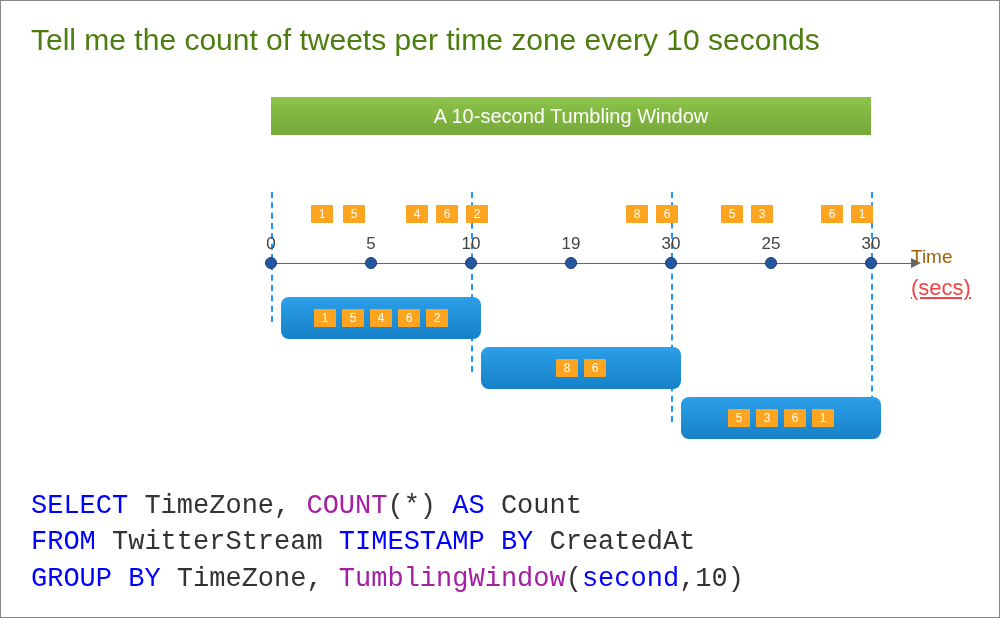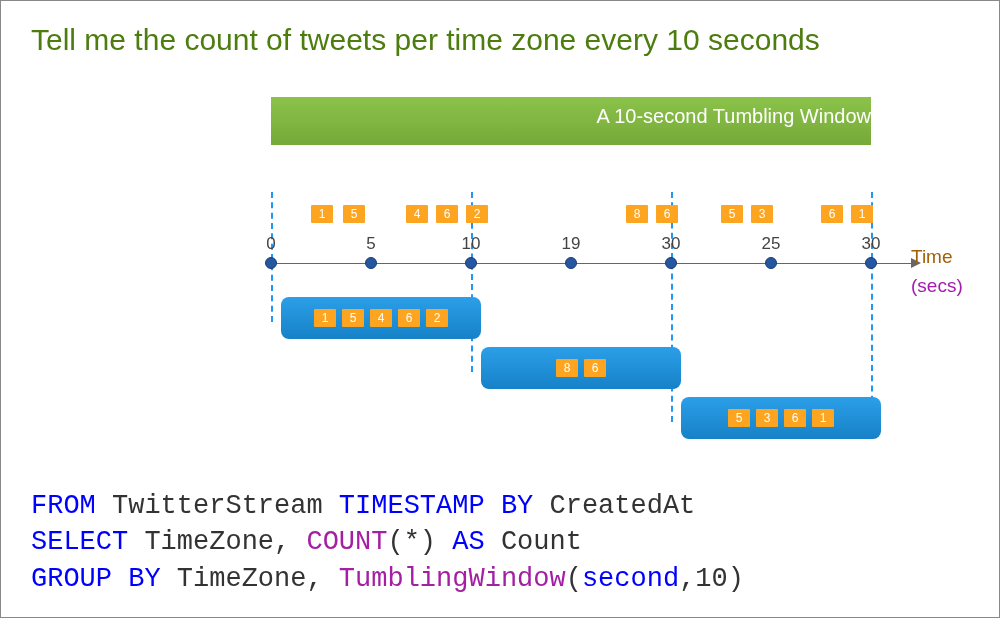--- a/index.html
+++ b/index.html
@@ -29,10 +29,10 @@
       top: 0;
       left: 0;
       width: 600px;
-      height: 48px;
+      height: 38px;
       background: linear-gradient(to bottom, #8BC34A, #76a938);
       color: white;
-      text-align: right;
+      text-align: center;
       line-height: 38px;
       font-size: 20px;
       font-weight: 400;

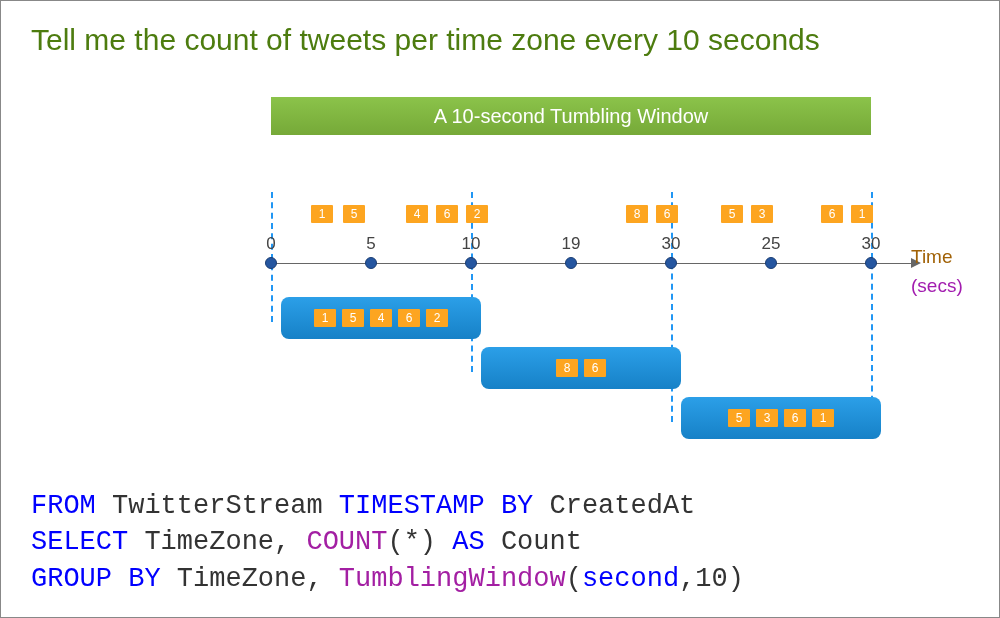--- a/index.html
+++ b/index.html
@@ -90,8 +90,9 @@
       position: absolute;
       top: 178px;
       left: 640px;
-      font-size: 19px;
-      color: #a21caf;
+      font-size: 22px;
+      color: #ef4444;
+      text-decoration: underline;
     }
     .dash-line {
       position: absolute;

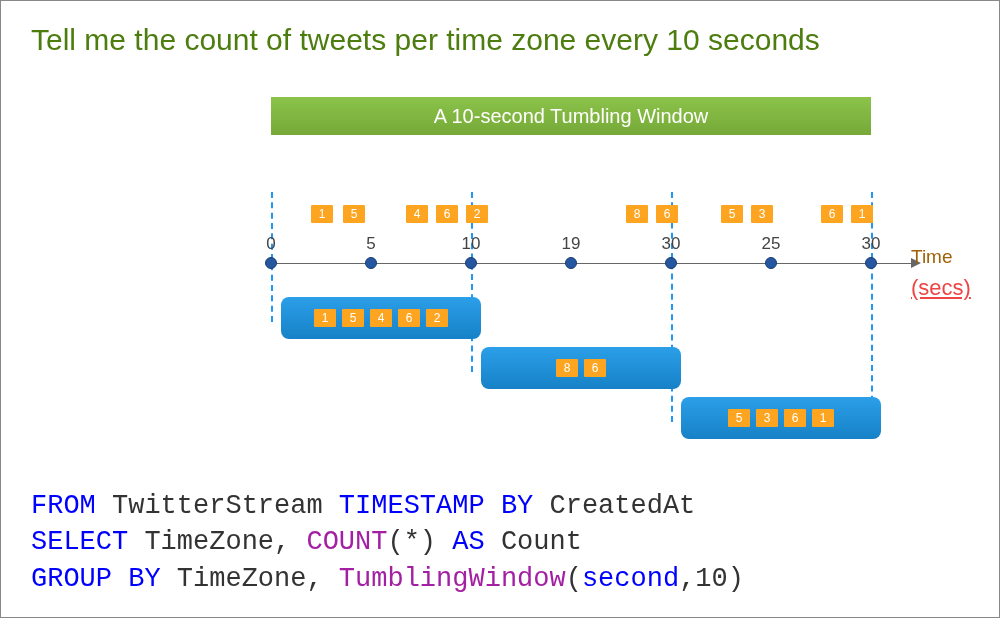--- a/index.html
+++ b/index.html
@@ -220,10 +220,10 @@
 
 <div class="sql-block">
   <div>
+    <span class="kw-blue">SELECT</span><span> TimeZone, </span><span class="kw-purple">COUNT</span><span>(*) </span><span class="kw-blue">AS</span><span> Count</span>
+  </div>
+  <div>
     <span class="kw-blue">FROM</span><span> TwitterStream </span><span class="kw-blue">TIMESTAMP BY</span><span> CreatedAt</span>
-  </div>
-  <div>
-    <span class="kw-blue">SELECT</span><span> TimeZone, </span><span class="kw-purple">COUNT</span><span>(*) </span><span class="kw-blue">AS</span><span> Count</span>
   </div>
   <div>
     <span class="kw-blue">GROUP BY</span><span> TimeZone, </span><span class="kw-purple">TumblingWindow</span><span>(</span><span class="kw-blue">second</span><span>,10)</span>

